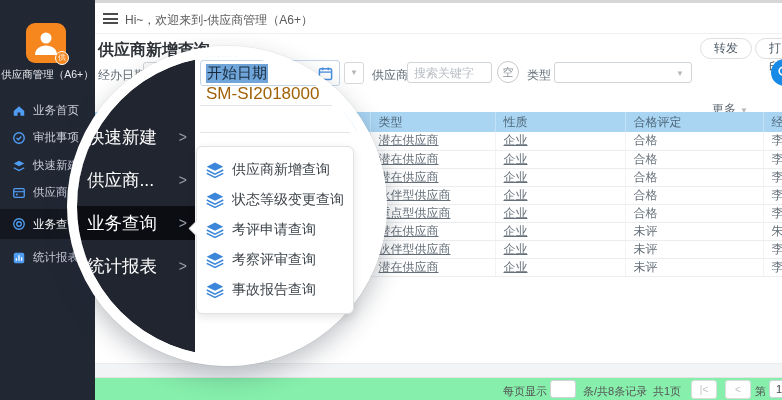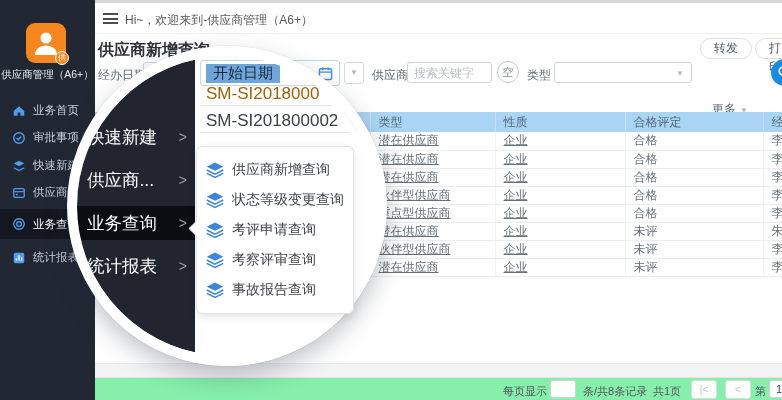--- a/index.html
+++ b/index.html
@@ -70,7 +70,7 @@
 
   
   .z-date { position:absolute; left:200px; top:60px; width:140px; height:26px; background:#fff; border:1px solid #c3d6e8; border-radius:3px; z-index:30; }
-  .z-date .sel { position:absolute; left:5px; top:3px; font-size:15px; background:#6fa5d8; color:#17293c; padding:0 7px; }
+  .z-date .sel { position:absolute; left:5px; top:3px; font-size:15px; background:#6fa5d8; color:#17293c; padding:0 1px; }
   .z-date svg { position:absolute; right:6px; top:5px; }
   .mini-caret-btn { position:absolute; left:344px; top:62px; width:20px; height:22px; background:#fff; border:1px solid #d8d8d8; border-radius:3px; color:#b5b5b5; font-size:8px; text-align:center; line-height:20px; z-index:32; }
 

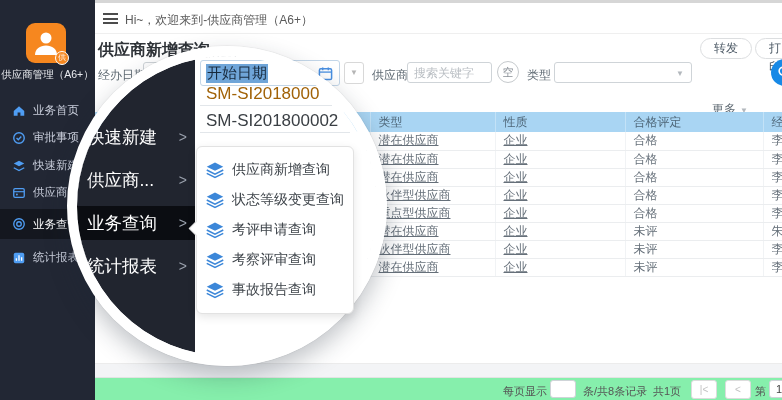--- a/index.html
+++ b/index.html
@@ -301,7 +301,6 @@
   <div class="lens-ring"></div>
 
   <div class="mini-caret-btn"><span>▼</span></div>
-  <div class="z-id2">SM-SI201800002</div>
   <div class="z-line2"></div>
 
   <div class="flyout">

